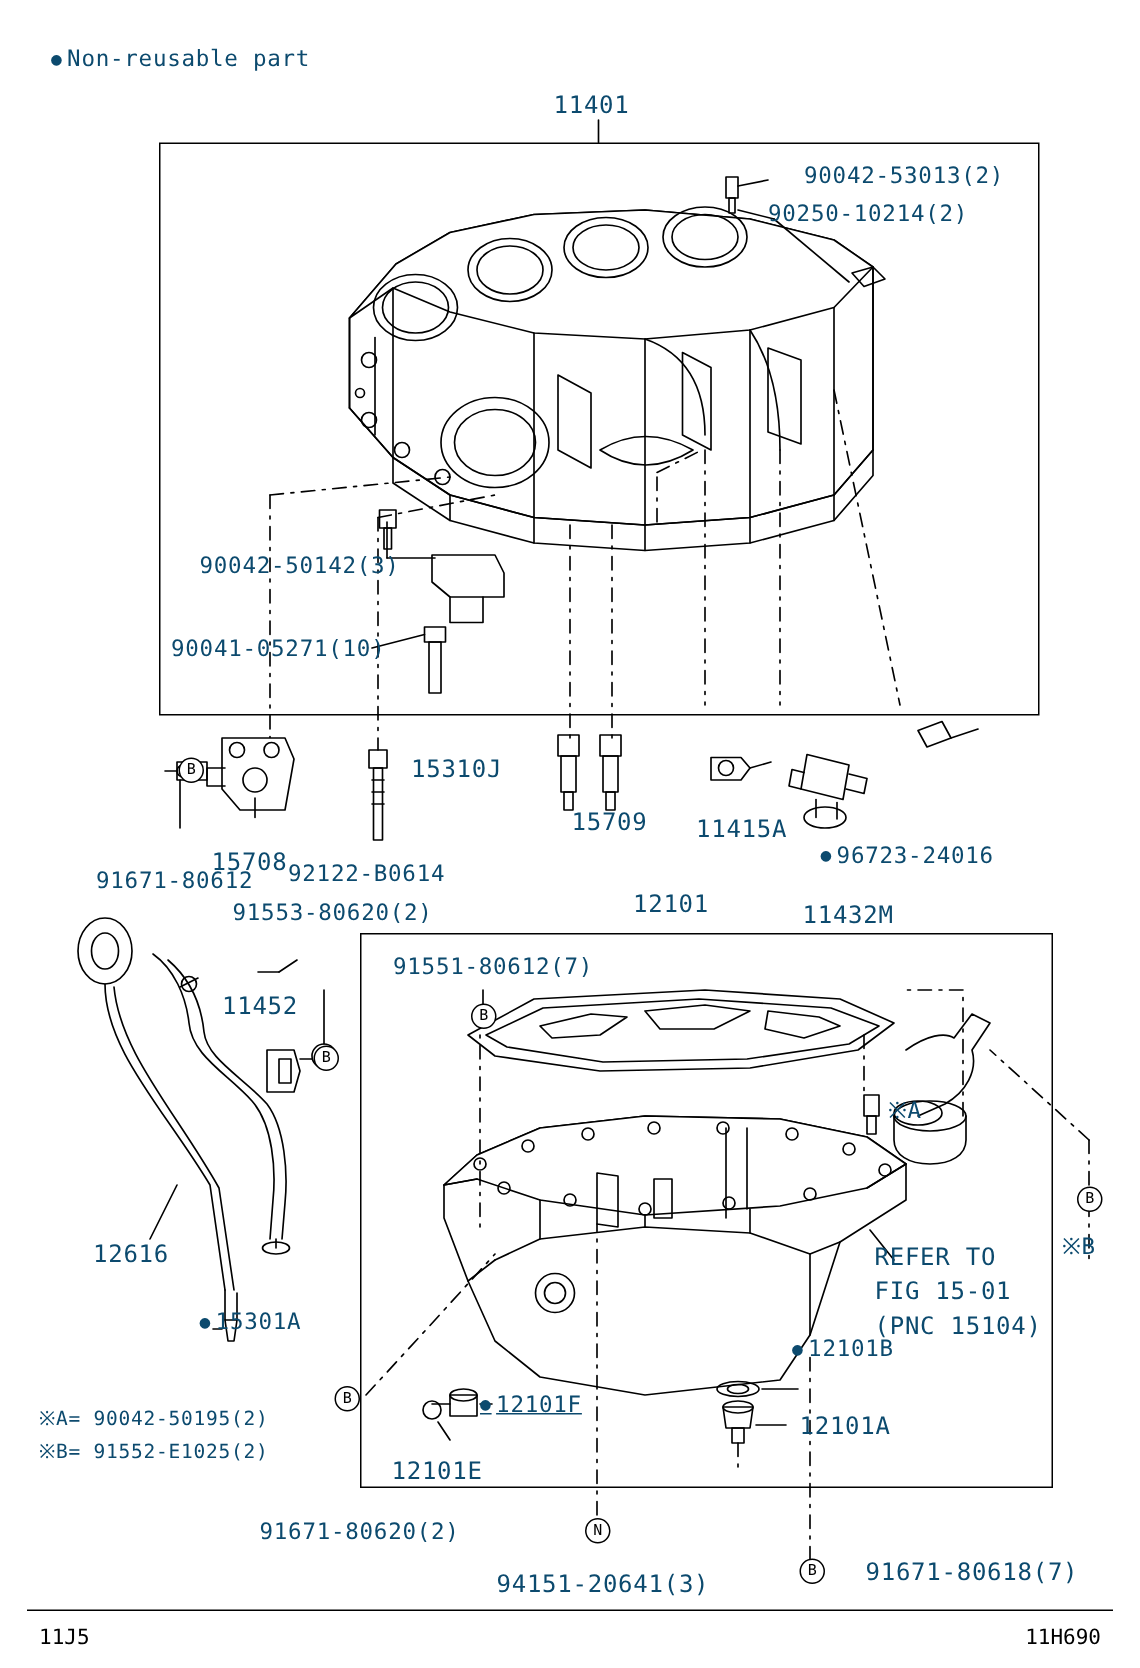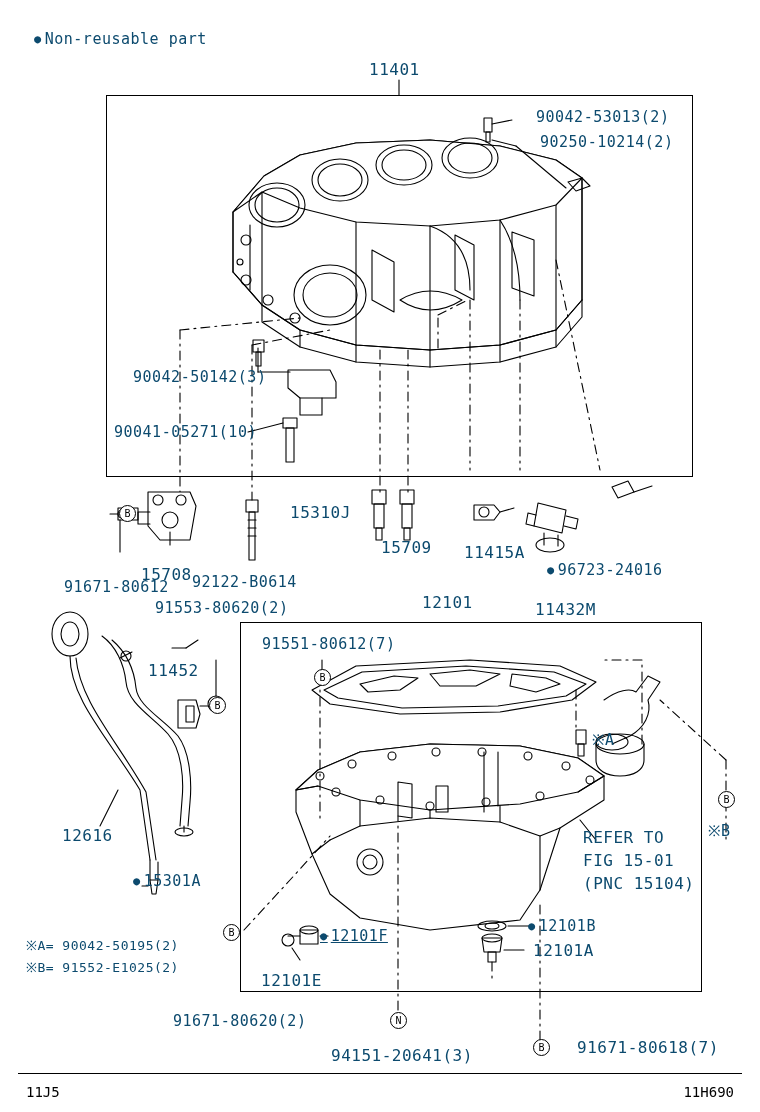--- a/index.html
+++ b/index.html
@@ -343,7 +343,7 @@
   <div class="lbl big" style="left:422px; top:593px;">12101</div>
 
   <div class="lbl" style="left:536px; top:108px;">90042-53013(2)</div>
-  <div class="lbl" style="left:540px; top:133px;">90250-10214(2)</div>
+  <div class="lbl" style="left:512px; top:133px;">90250-10214(2)</div>
 
   <div class="lbl" style="left:133px; top:368px;">90042-50142(3)</div>
   <div class="lbl" style="left:114px; top:423px;">90041-05271(10)</div>

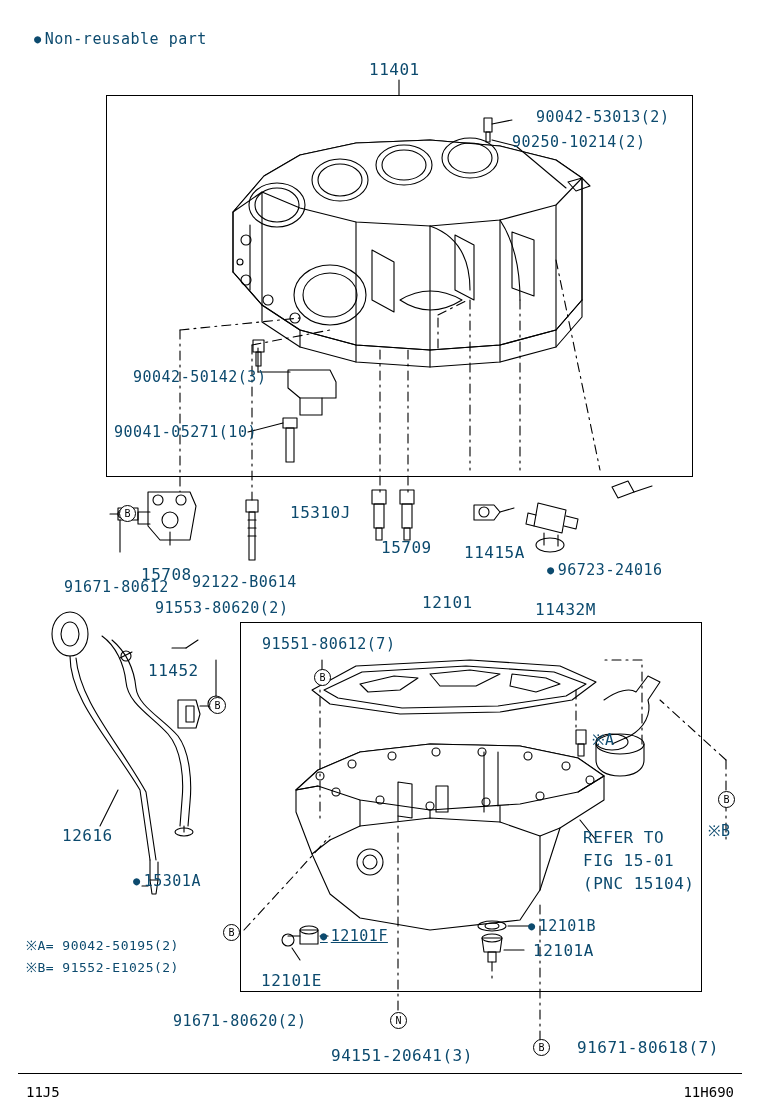--- a/index.html
+++ b/index.html
@@ -348,7 +348,7 @@
   <div class="lbl" style="left:133px; top:368px;">90042-50142(3)</div>
   <div class="lbl" style="left:114px; top:423px;">90041-05271(10)</div>
 
-  <div class="lbl big" style="left:290px; top:503px;">15310J</div>
+  <div class="lbl big" style="left:274px; top:503px;">15310J</div>
   <div class="lbl big" style="left:381px; top:538px;">15709</div>
   <div class="lbl big" style="left:464px; top:543px;">11415A</div>
 

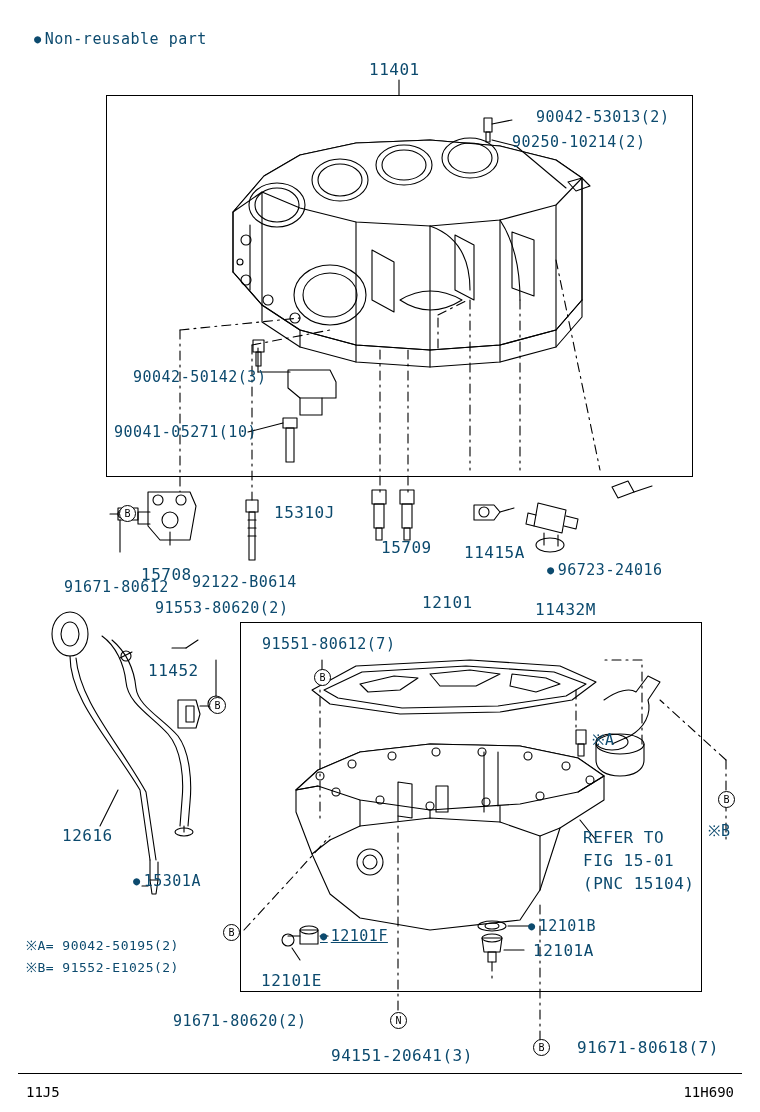--- a/index.html
+++ b/index.html
@@ -374,7 +374,7 @@
   <div class="lbl big" style="left:583px; top:851px;">FIG 15-01</div>
   <div class="lbl big" style="left:583px; top:874px;">(PNC 15104)</div>
 
-  <div class="lbl" style="left:528px; top:917px;">
+  <div class="lbl" style="left:528px; top:890px;">
     <span class="bullet"></span><span>12101B</span>
   </div>
   <div class="lbl big" style="left:533px; top:941px;">12101A</div>

